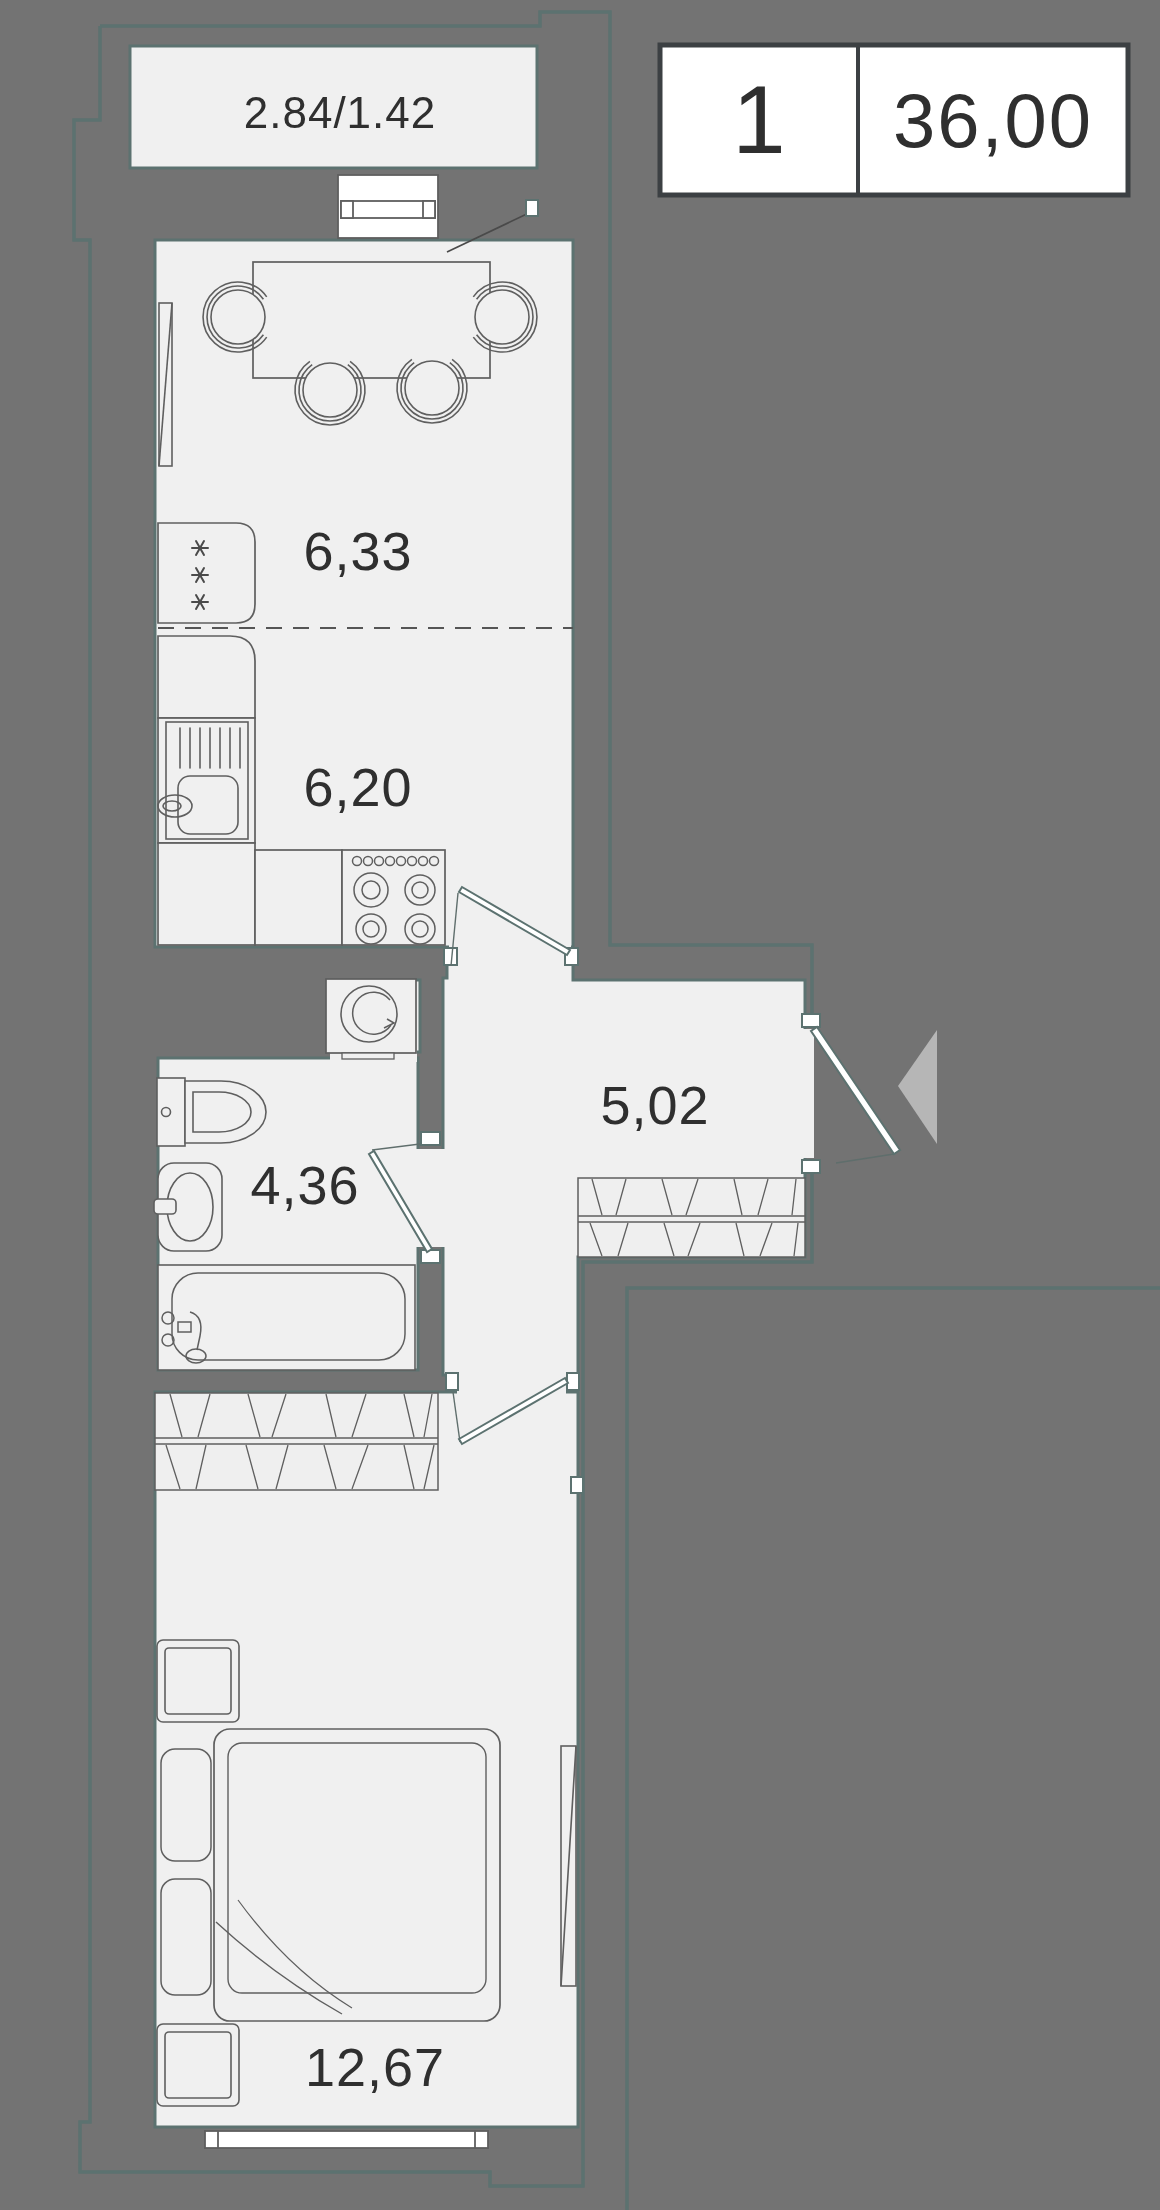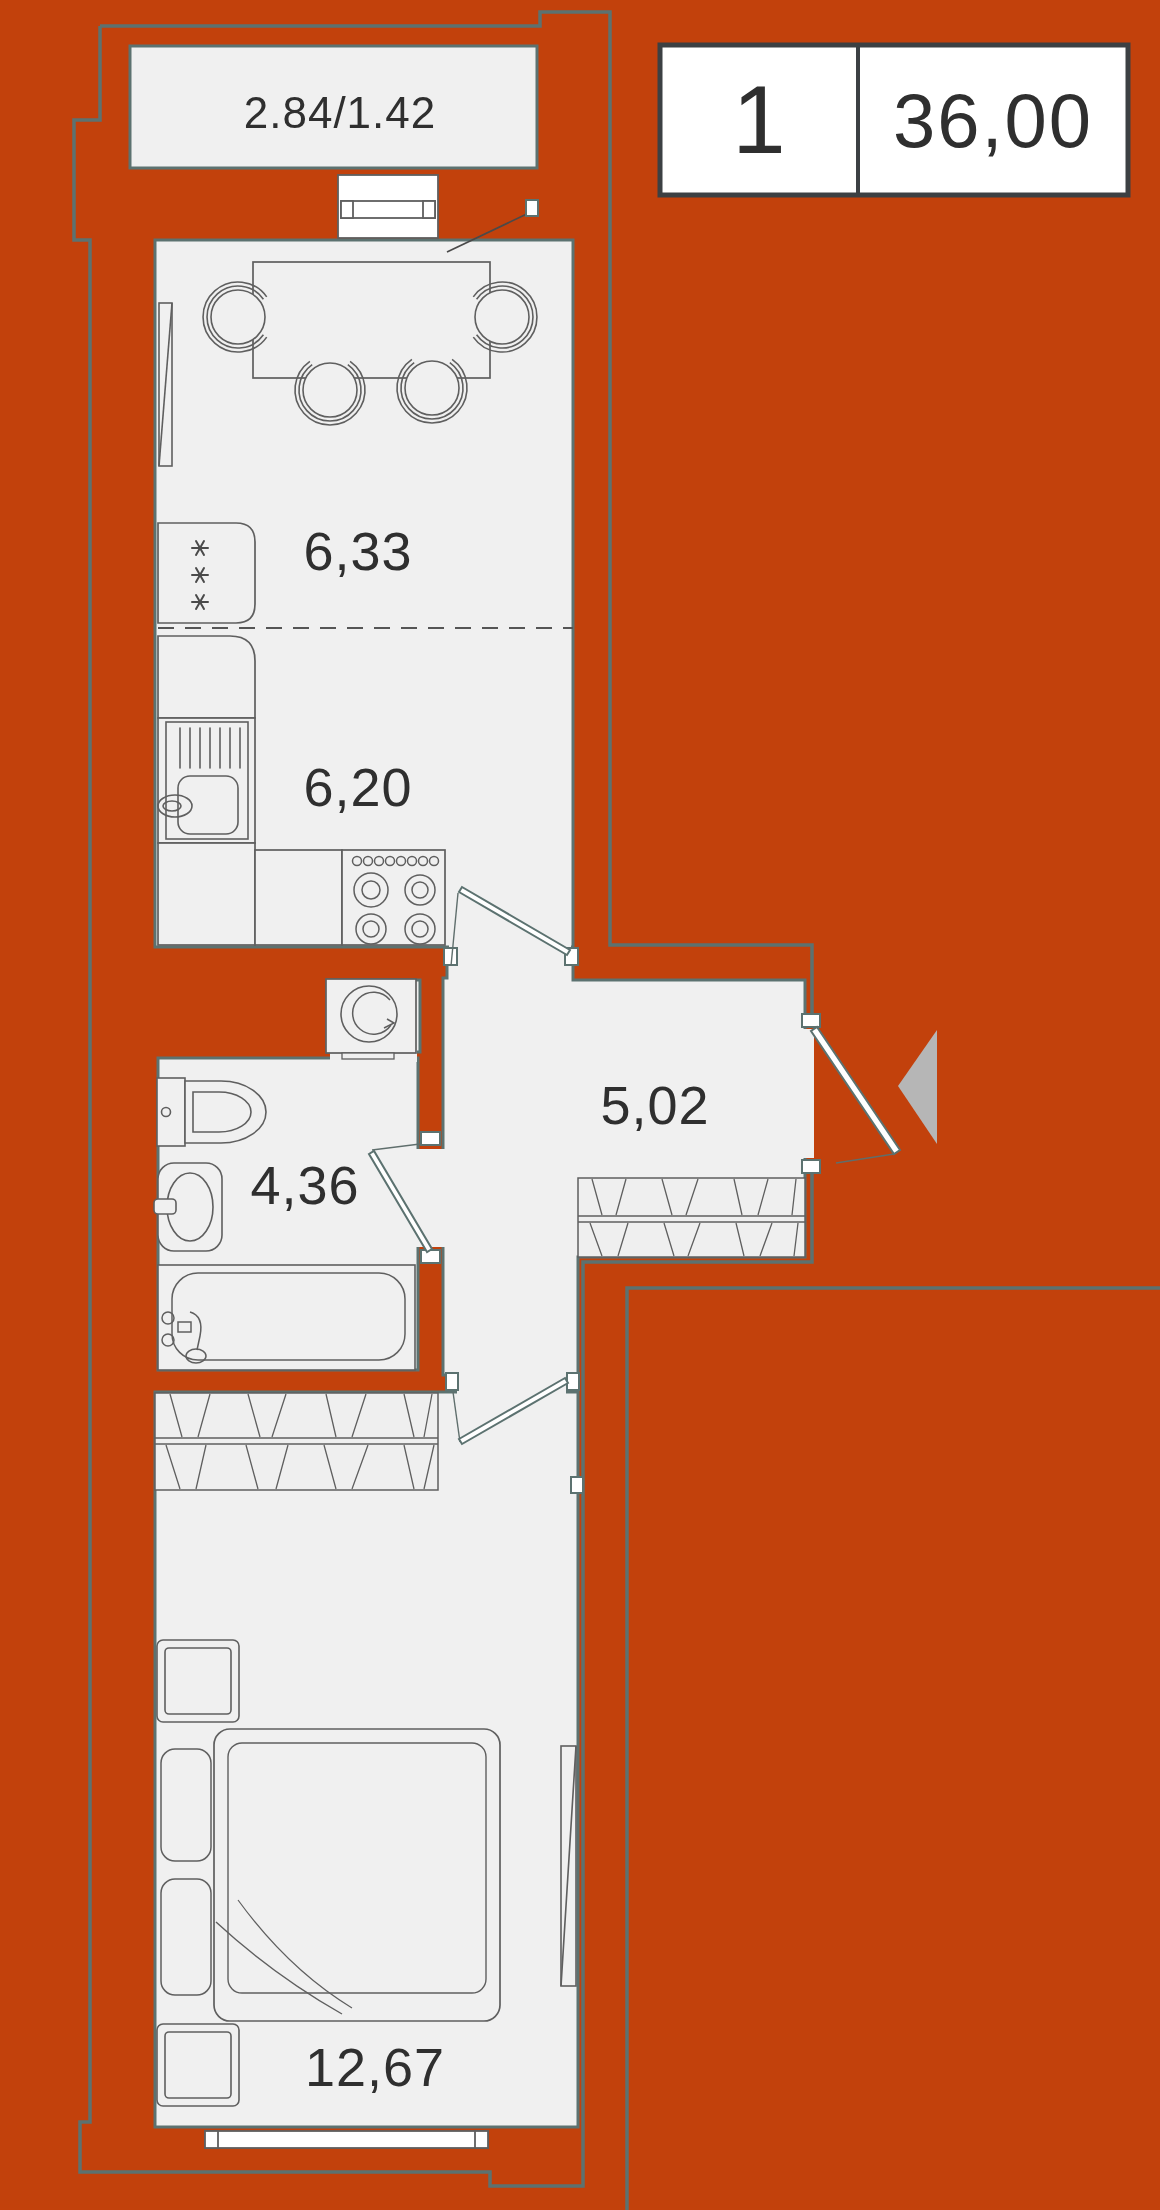--- a/index.html
+++ b/index.html
@@ -3,7 +3,7 @@
 <meta charset="utf-8">
 <style>
   html,body{margin:0;padding:0;background:#ffffff;}
-  .plan-wrap{position:relative;width:1160px;height:2210px;background:#c2410c;overflow:hidden;
+  .plan-wrap{position:relative;width:1160px;height:2210px;background:#737373;overflow:hidden;
              font-family:"Liberation Sans", sans-serif;}
   svg{display:block;}
   text{fill:#2f2f2f;font-family:"Liberation Sans","DejaVu Sans",sans-serif;}

